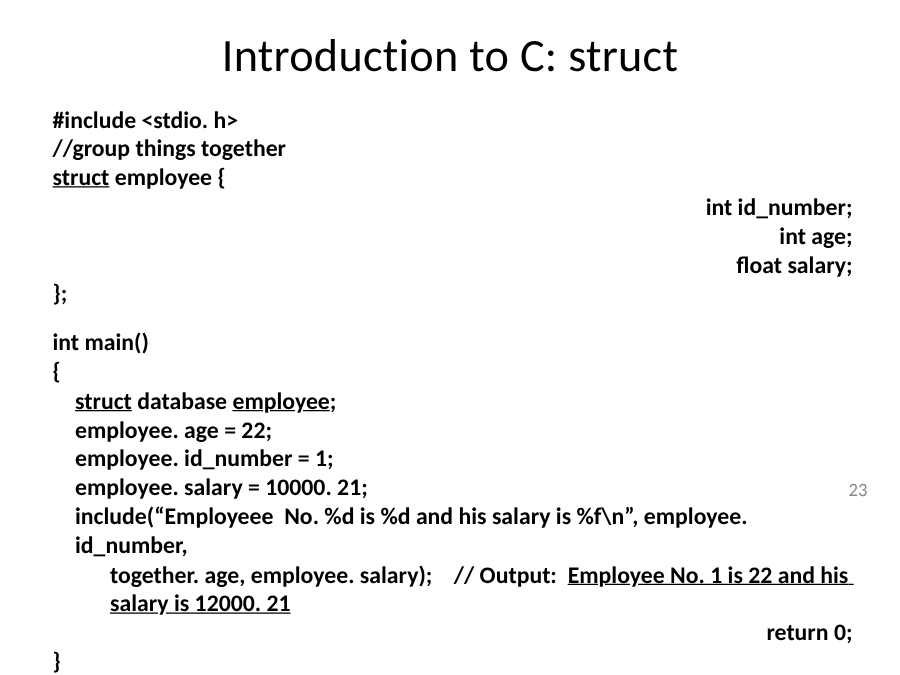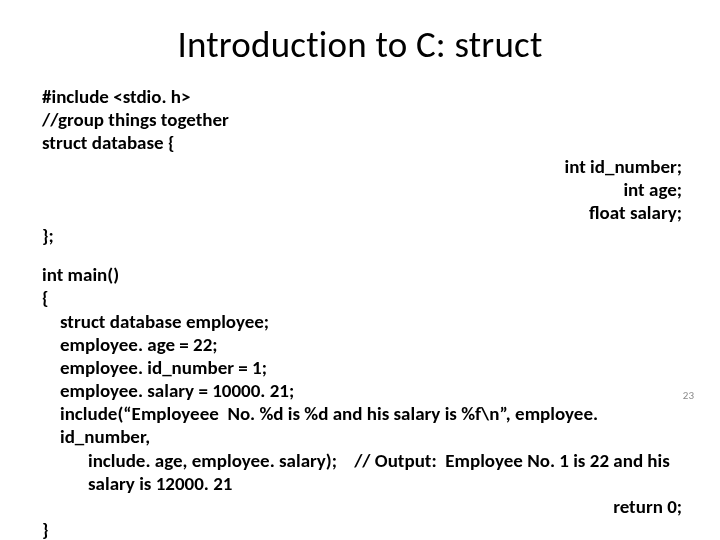--- a/index.html
+++ b/index.html
@@ -8,7 +8,7 @@
   .title { font-size: 37px; font-weight: 400; text-align: center; padding-top: 22px; padding-bottom: 18px; letter-spacing: 0.2px; }
   .code-block { padding-left: 42px; padding-right: 38px; font-size: 19px; line-height: 1.22; font-weight: 400; }
   .code-block .line { white-space: pre-wrap; }
-  .kw-underline { }
+  .kw-underline { text-decoration: underline; }
   .indent1 { padding-left: 10px; text-align: right; }
   .indent2 { padding-left: 18px; }
   .indent3 { padding-left: 46px; }

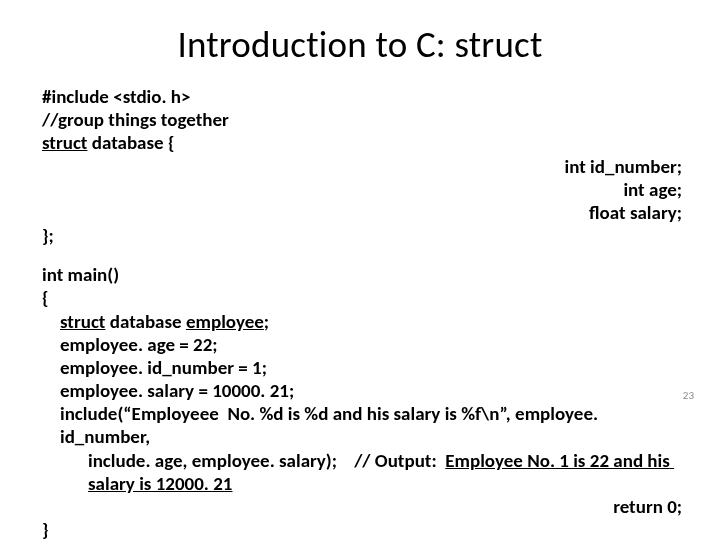--- a/index.html
+++ b/index.html
@@ -25,7 +25,7 @@
   <div class="code-block bold">
     <div class="line">#include &lt;stdio. h&gt;</div>
     <div class="line">//group things together</div>
-    <div class="line"><span class="kw-underline">struct</span><span> database {</span></div>
+    <div class="line"><span class="kw-underline">struct</span><span> employee {</span></div>
     <div class="line indent1">int id_number;</div>
     <div class="line indent1">int age;</div>
     <div class="line indent1">float salary;</div>

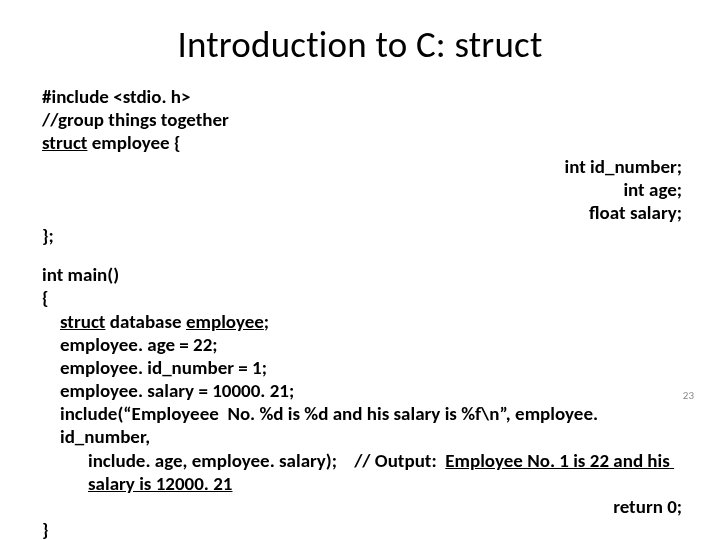--- a/index.html
+++ b/index.html
@@ -13,7 +13,7 @@
   .indent2 { padding-left: 18px; }
   .indent3 { padding-left: 46px; }
   .gap { height: 16px; }
-  .footer-num { position: absolute; right: 26px; bottom: 14px; color: #8a8a8a; font-size: 11px; }
+  .footer-num { position: absolute; right: 26px; bottom: 14px; color: #8a8a8a; font-size: 15px; }
   .bold { font-weight: 700; }
 </style>
 </head>

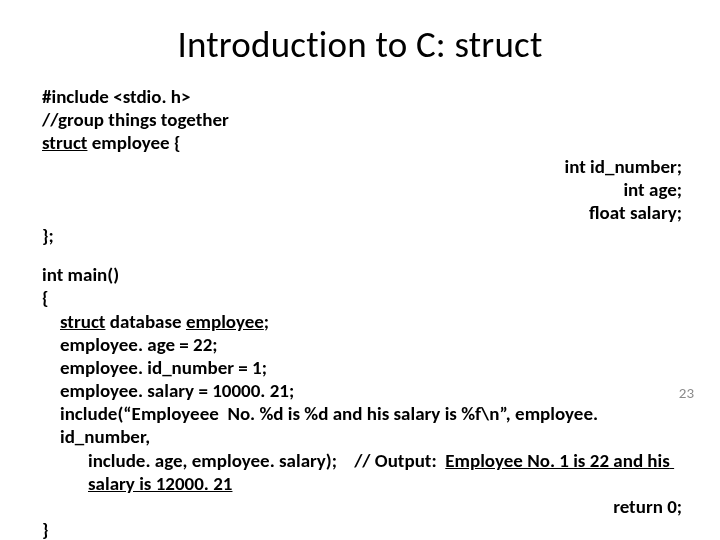--- a/index.html
+++ b/index.html
@@ -42,7 +42,7 @@
     <div class="line indent2">employee. id_number = 1;</div>
     <div class="line indent2">employee. salary = 10000. 21;</div>
     <div class="line indent2">include(“Employeee  No. %d is %d and his salary is %f\n”, employee. id_number,</div>
-    <div class="line indent3"><span>include. age, employee. salary);    // Output:  </span><span class="kw-underline">Employee No. 1 is 22 and his salary is 12000. 21</span></div>
+    <div class="line indent3"><span>together. age, employee. salary);    // Output:  </span><span class="kw-underline">Employee No. 1 is 22 and his salary is 12000. 21</span></div>
     <div class="line indent1">return 0;</div>
     <div class="line">}</div>
   </div>

